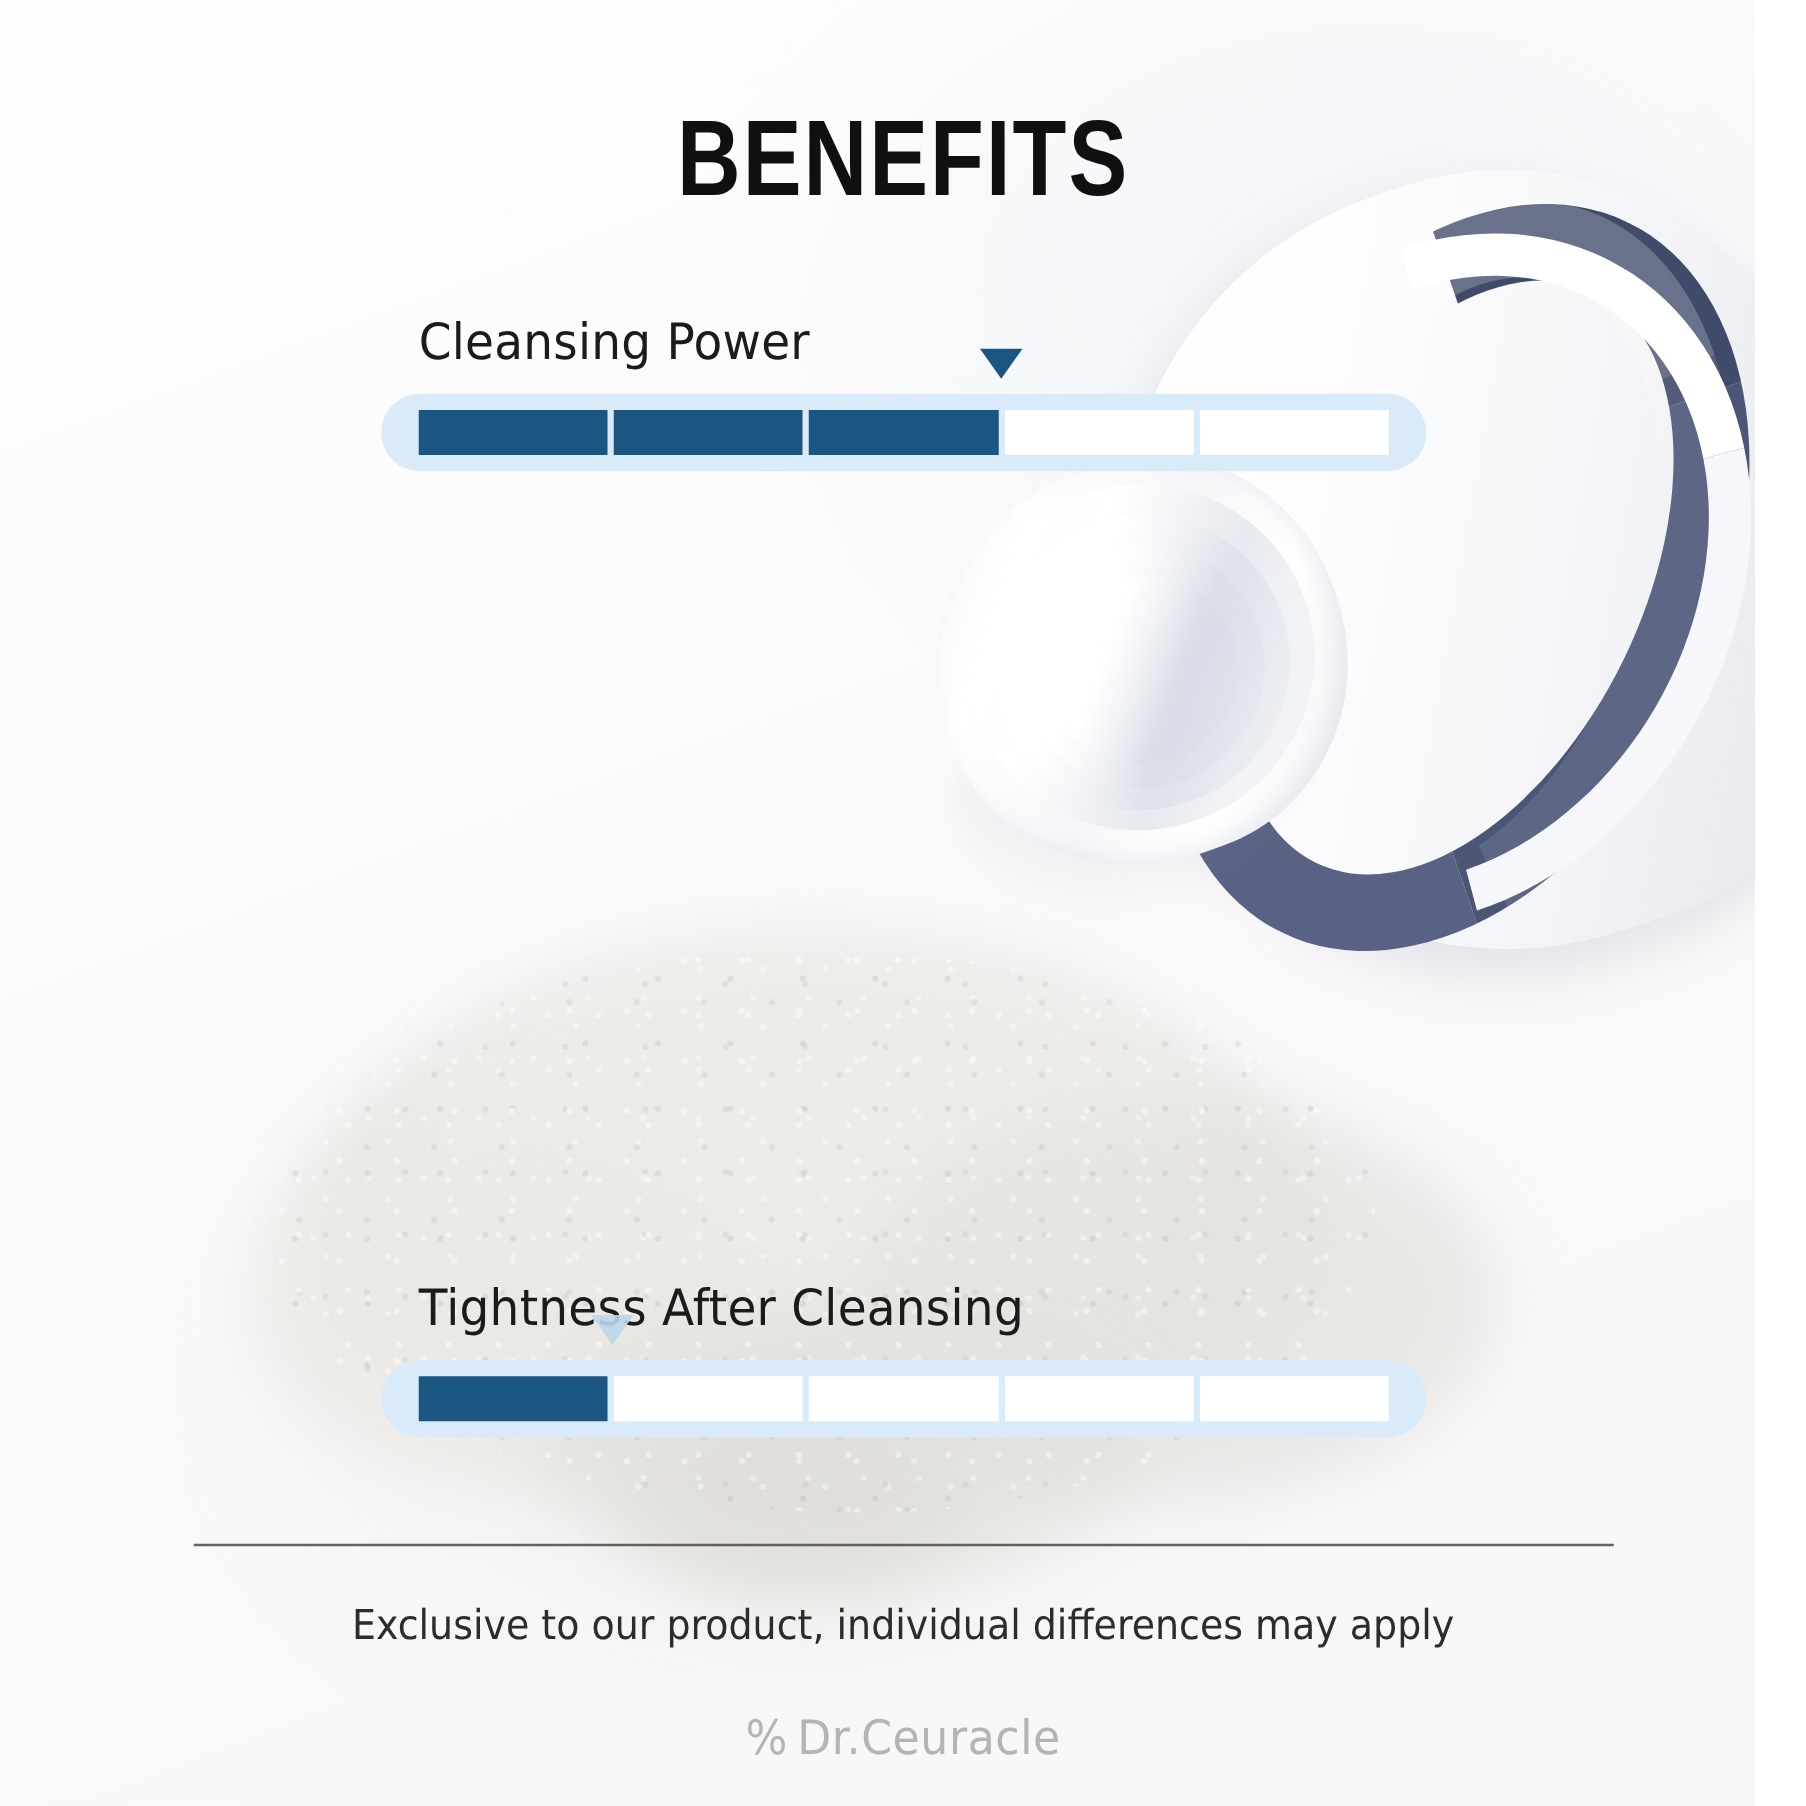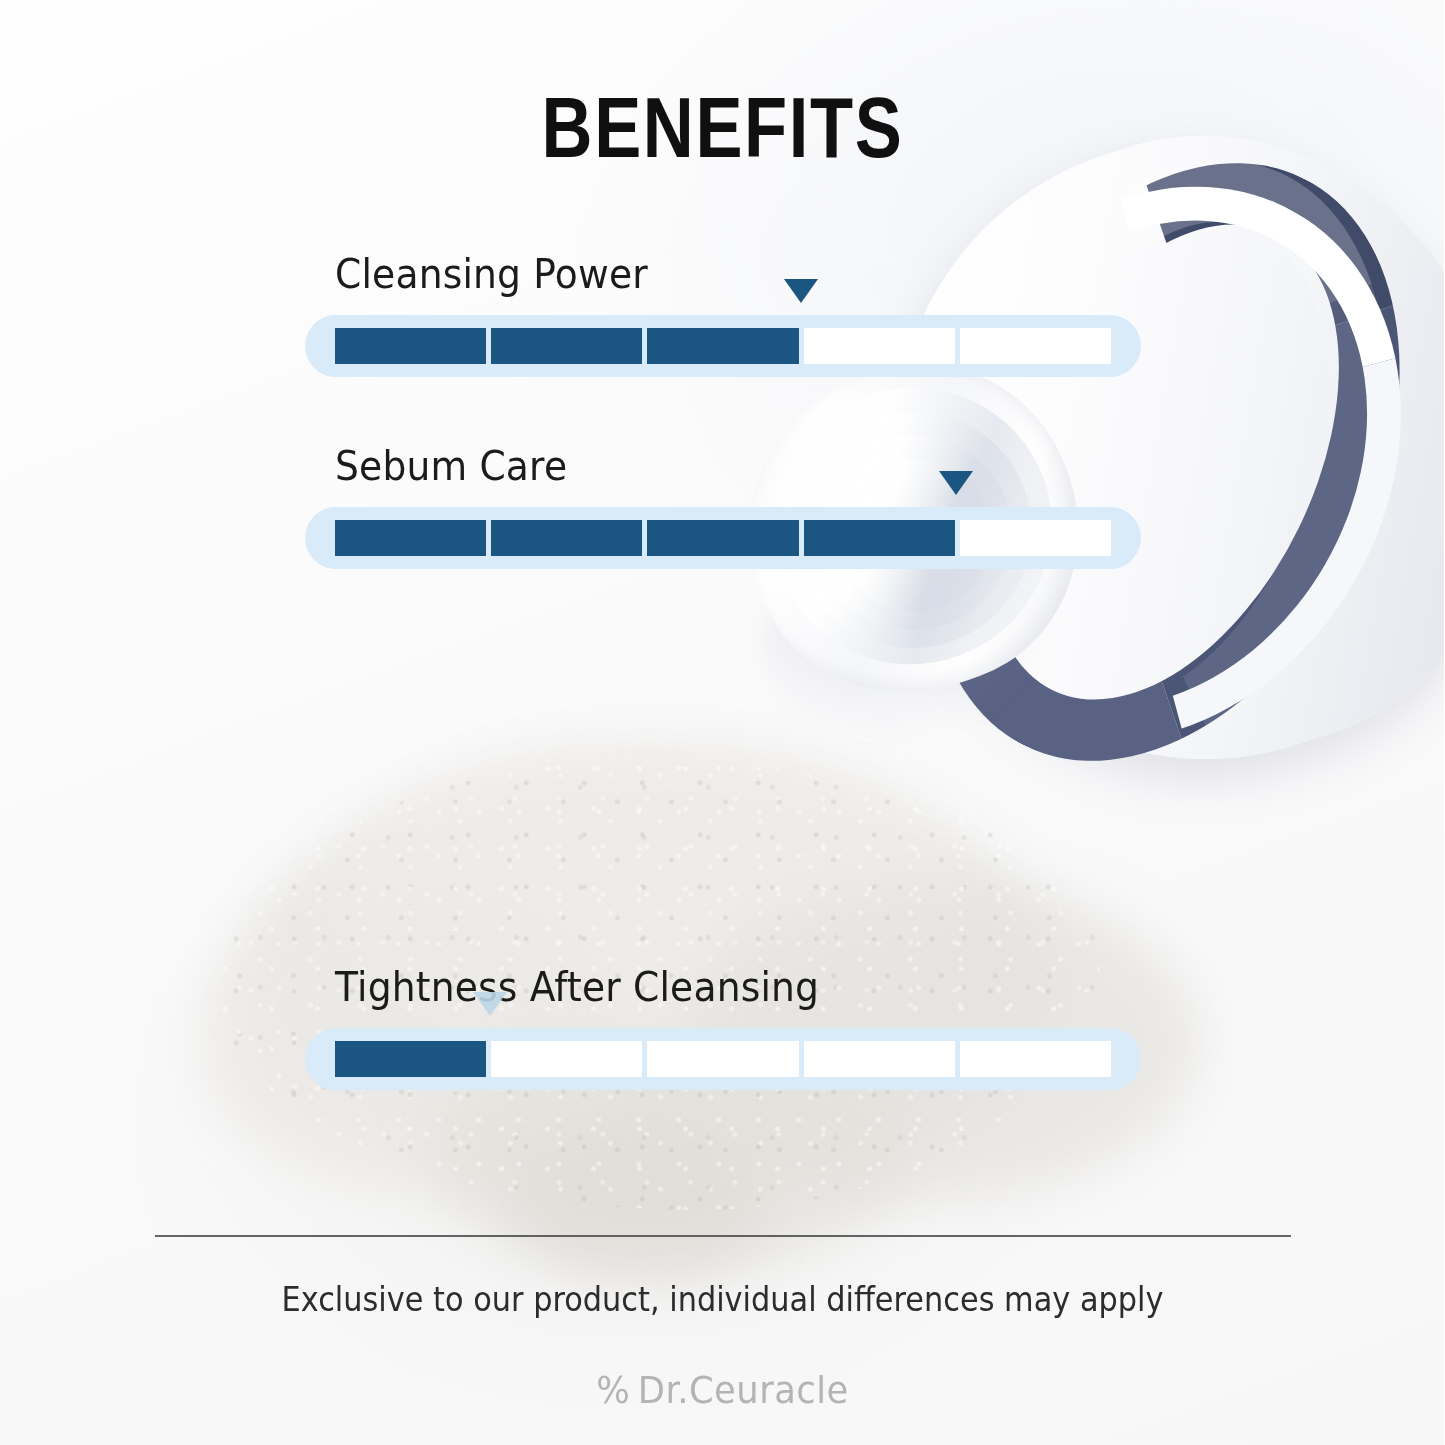--- a/index.html
+++ b/index.html
@@ -14,7 +14,6 @@
     background: #fdfdfd;
     overflow: hidden;
     font-family: "Liberation Sans", sans-serif;
-    padding-left: 40px;
   }
 
   

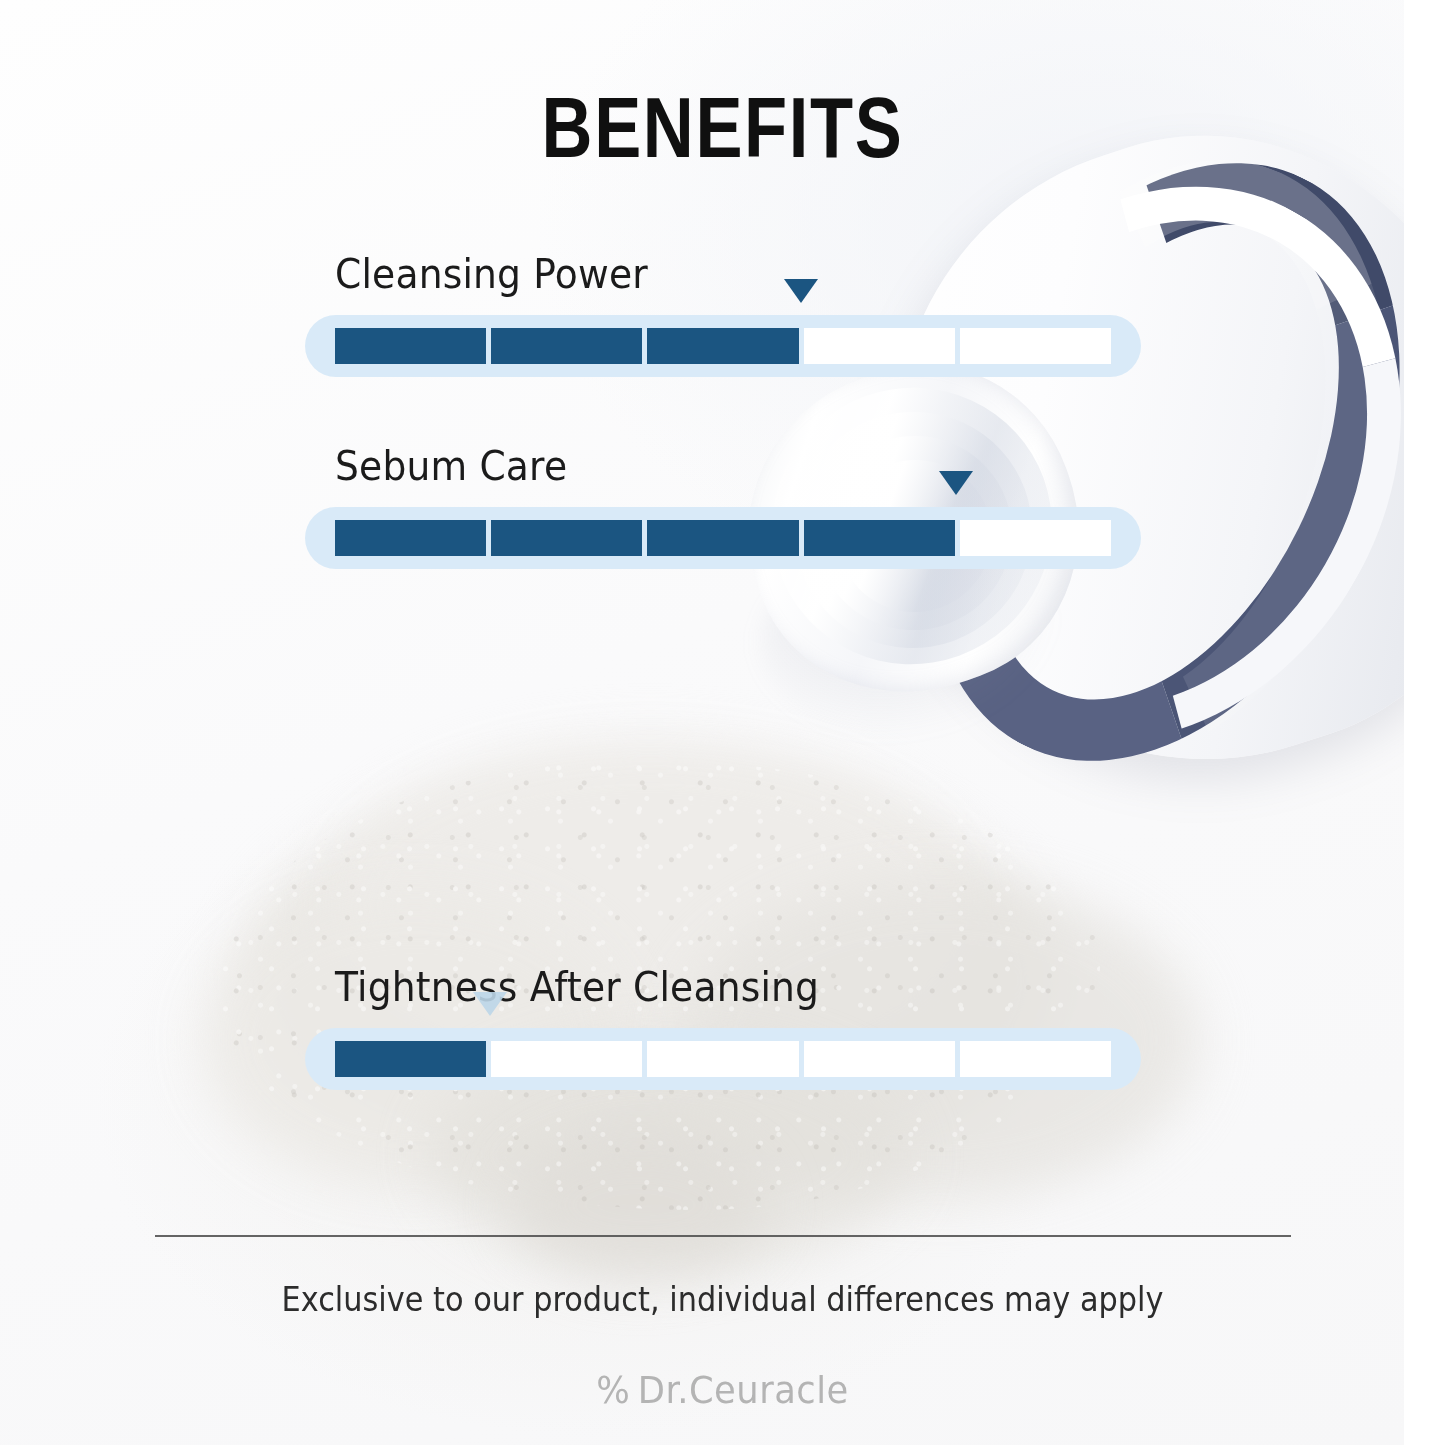--- a/index.html
+++ b/index.html
@@ -318,17 +318,6 @@
       </div>
     </div>
 
-    <div class="row" style="top:507px">
-      <div class="row-label">Sebum Care</div>
-      <div class="marker" style="left:calc(30px + (836px - 60px) * 0.8 + 0px)"></div>
-      <div class="track">
-        <div class="seg filled"></div>
-        <div class="seg filled"></div>
-        <div class="seg filled"></div>
-        <div class="seg filled"></div>
-        <div class="seg"></div>
-      </div>
-    </div>
 
 
 

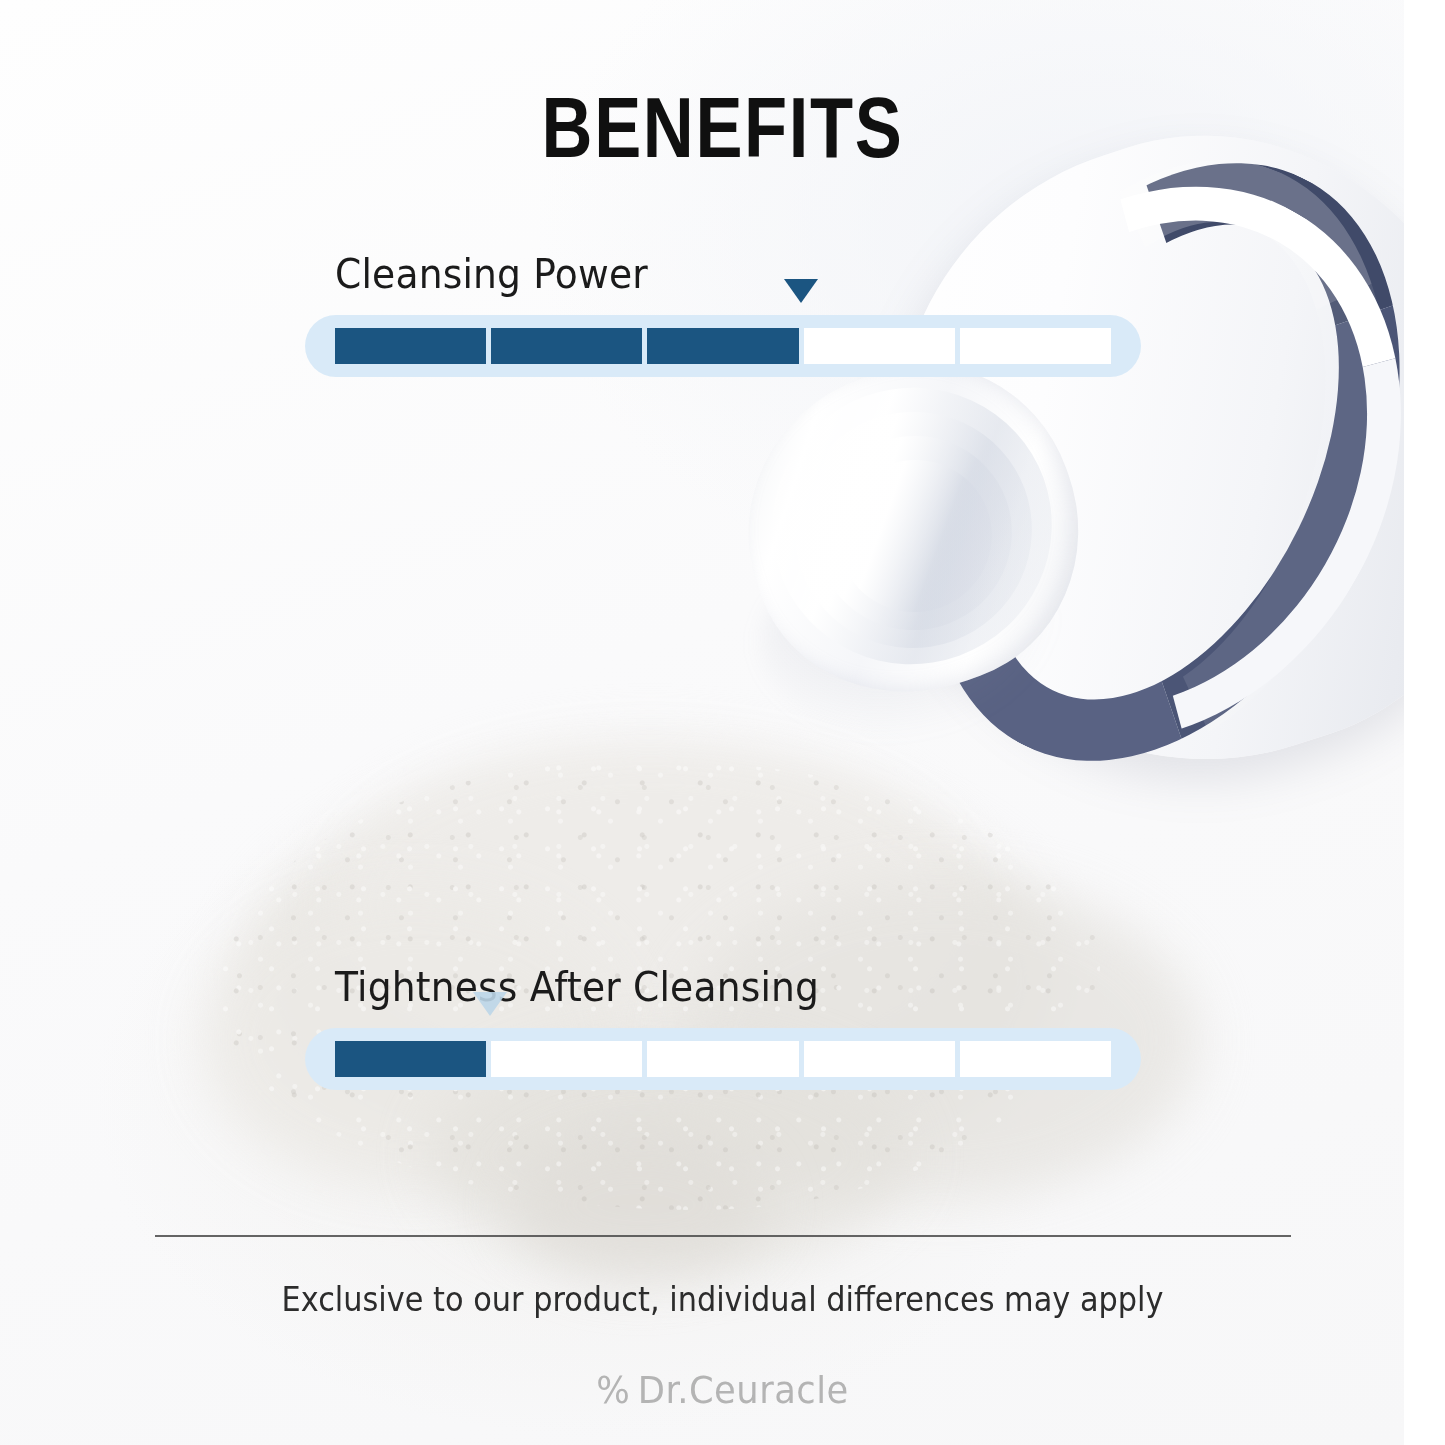--- a/index.html
+++ b/index.html
@@ -321,7 +321,7 @@
 
 
 
-    <div class="row" style="top:1028px">
+    <div class="row" style="top:1088px">
       <div class="row-label">Tightness After Cleansing</div>
       <div class="marker faded" style="left:calc(30px + (836px - 60px) * 0.2 + 0px)"></div>
       <div class="track">

